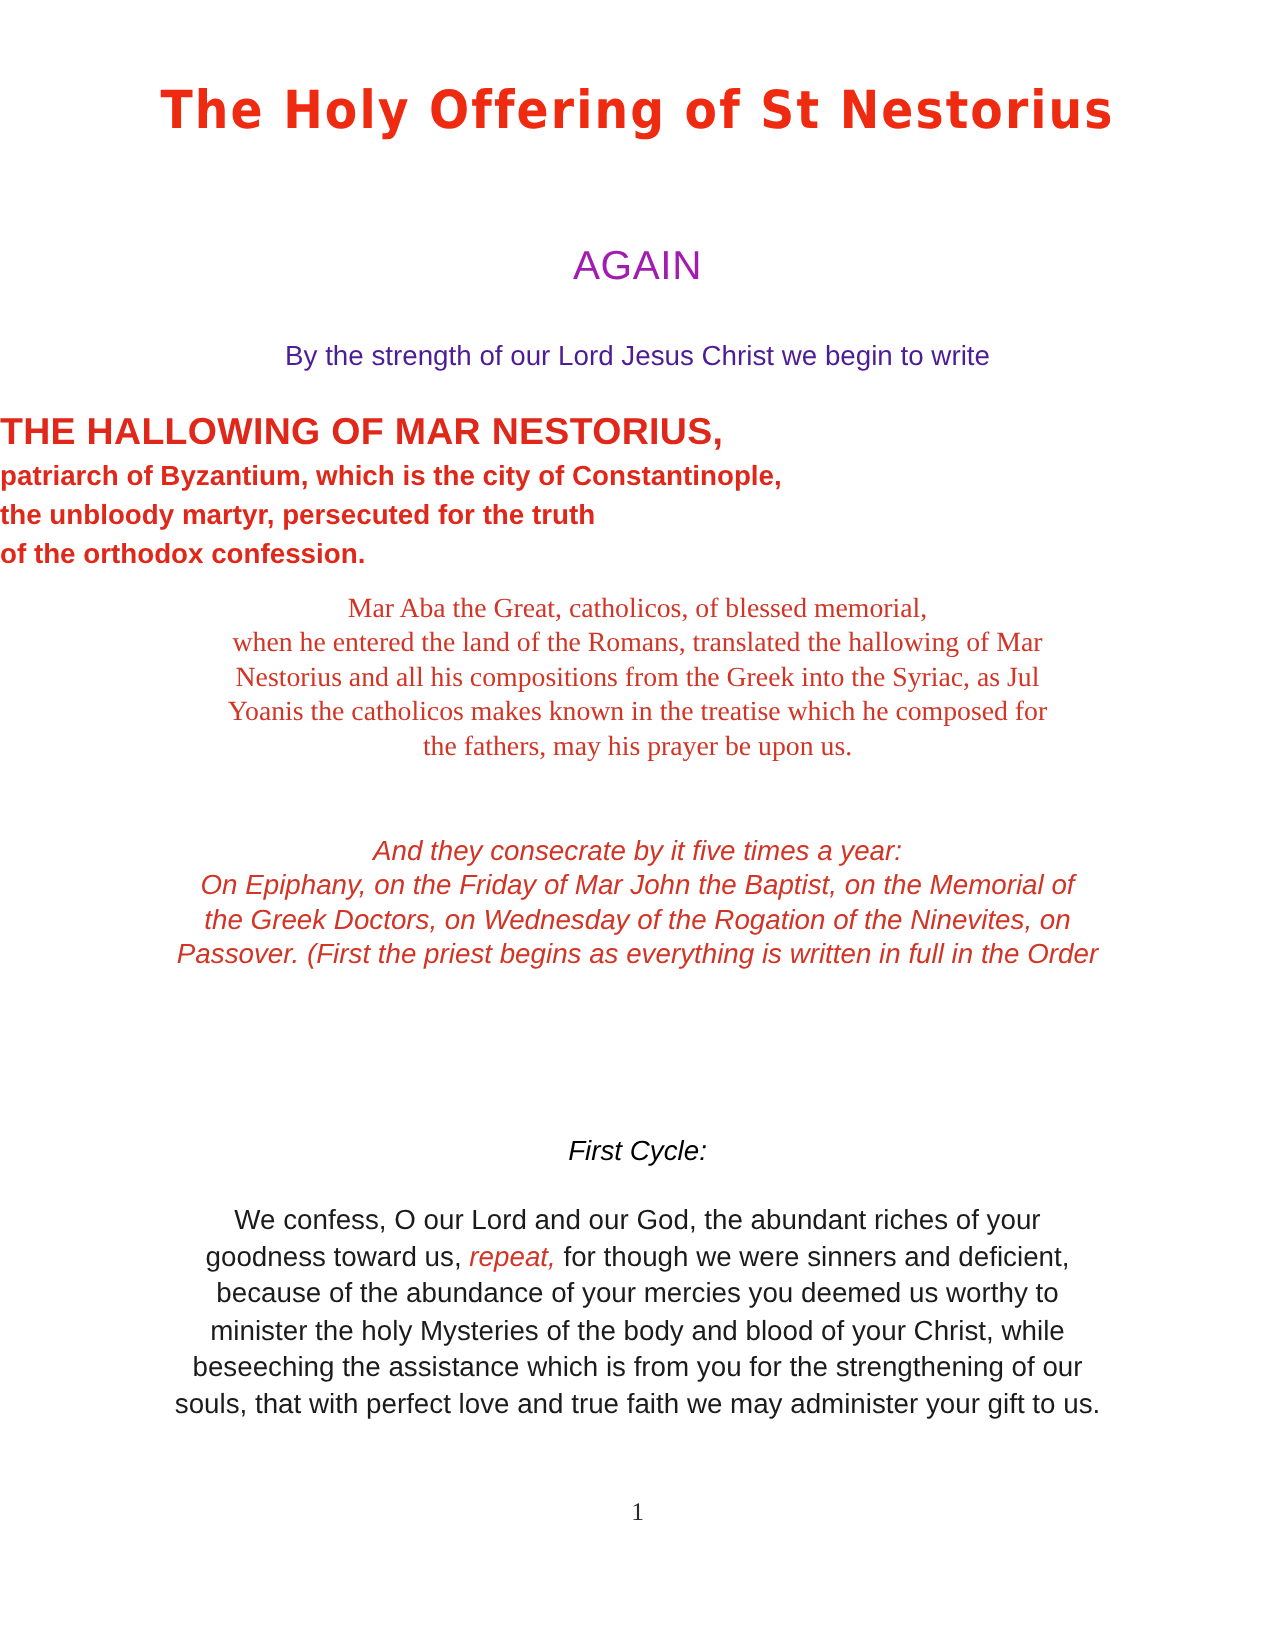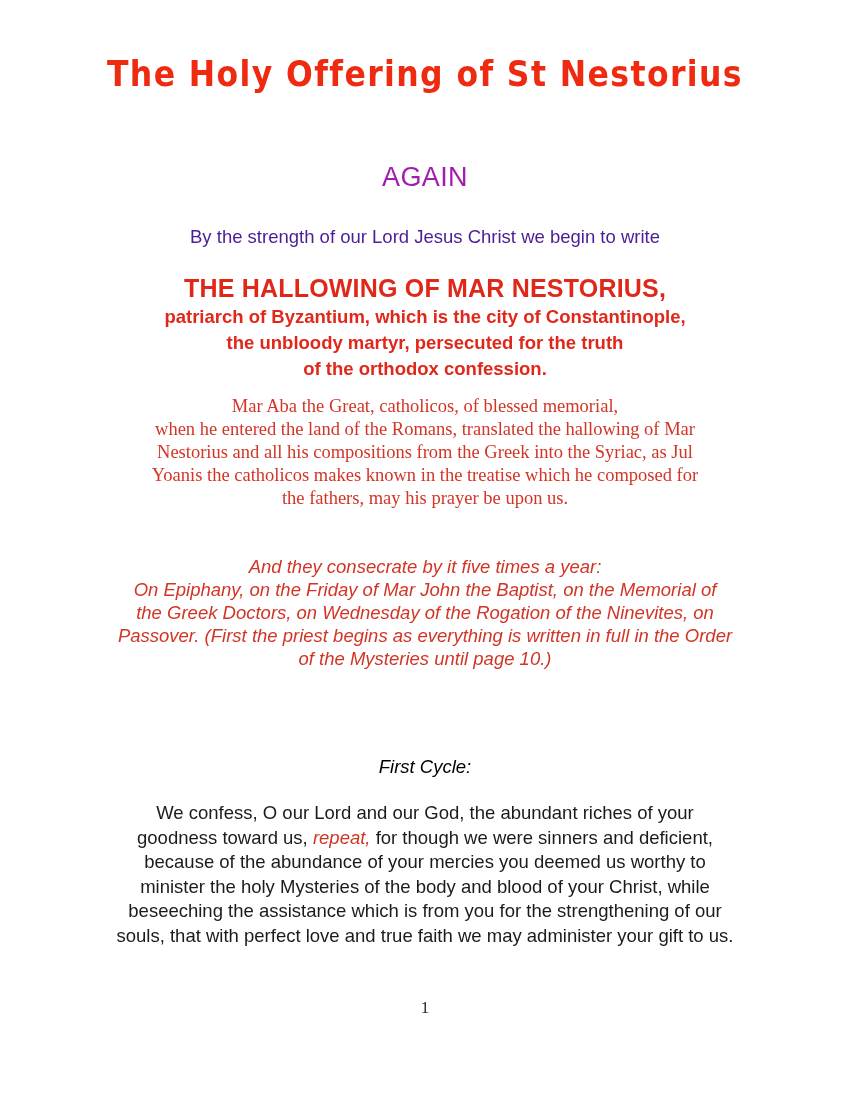--- a/index.html
+++ b/index.html
@@ -68,7 +68,7 @@
     top: 256px;
     left: 0;
     width: 850px;
-    text-align: center;
+    text-align: left;
     color: #E0281A;
     font-weight: bold;
   }

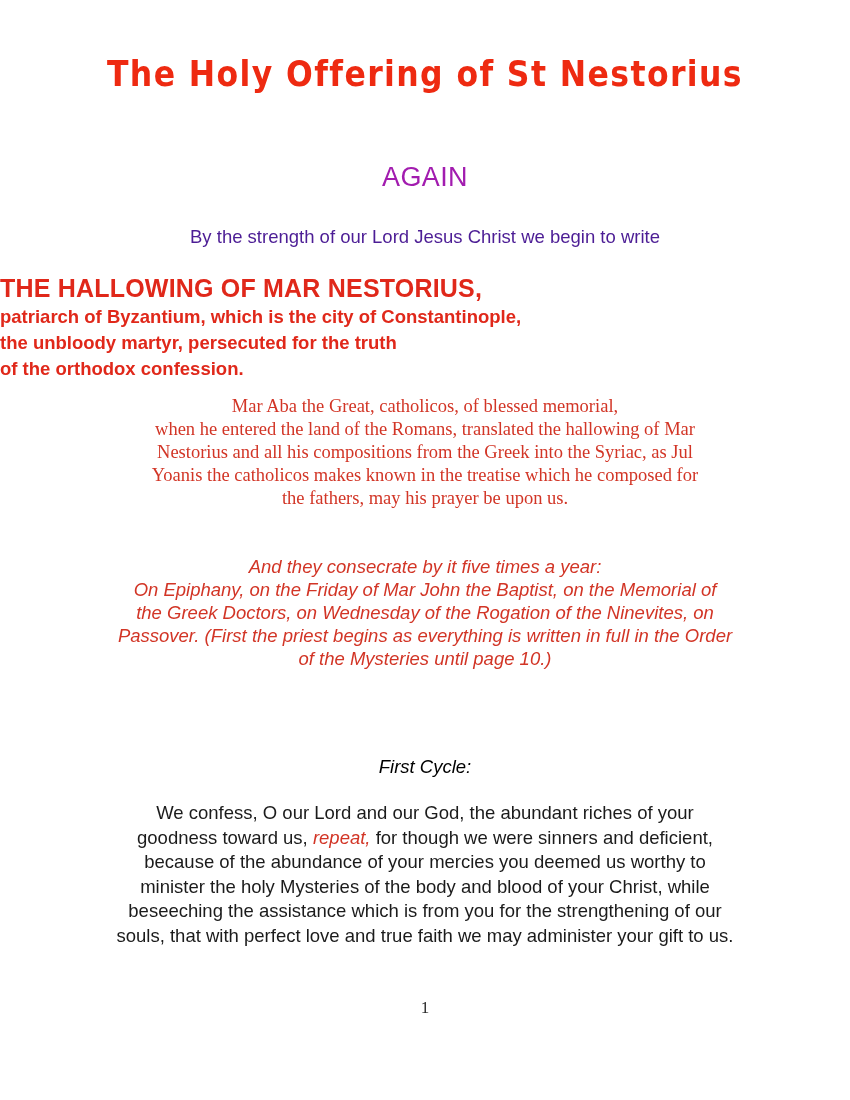--- a/index.html
+++ b/index.html
@@ -181,7 +181,6 @@
     <div class="nobr">On Epiphany, on the Friday of Mar John the Baptist, on the Memorial of</div>
     <div class="nobr">the Greek Doctors, on Wednesday of the Rogation of the Ninevites, on</div>
     <div class="nobr">Passover. (First the priest begins as everything is written in full in the Order</div>
-    <div class="nobr">of the Mysteries until page 10.)</div>
   </div>
 
   <div class="cycle-heading">First Cycle:</div>

